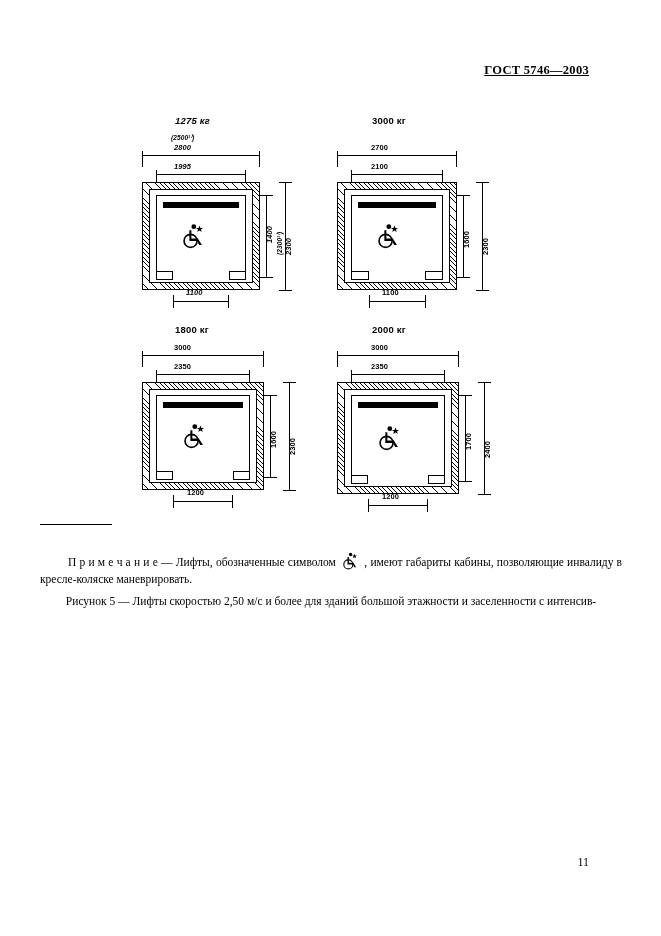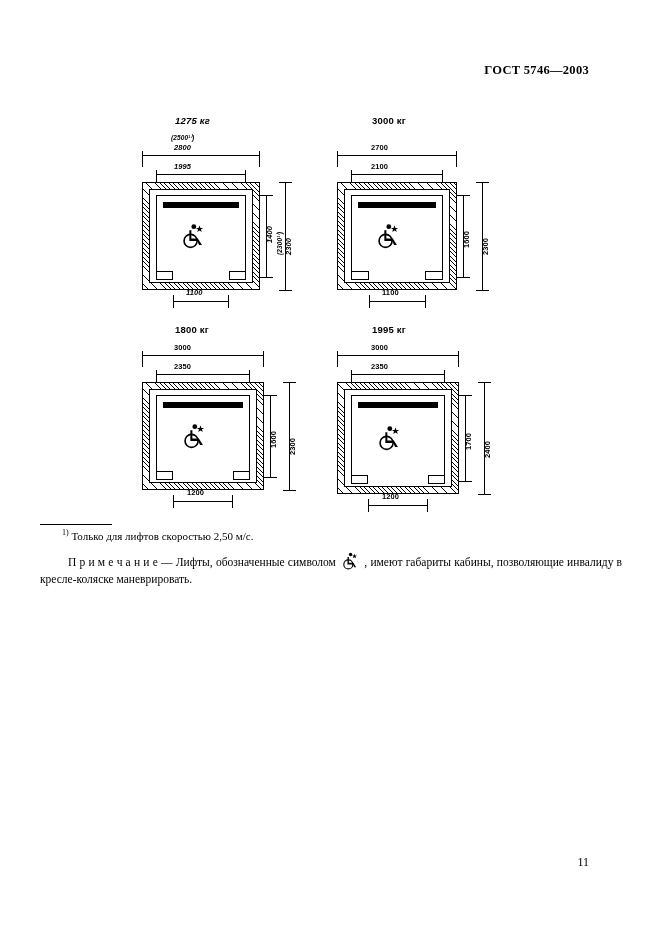--- a/index.html
+++ b/index.html
@@ -29,6 +29,7 @@
     font-size: 12.5px;
     font-weight: bold;
     letter-spacing: 0.3px;
+    text-decoration: underline;
   }
   .figure-area {
     position: absolute;

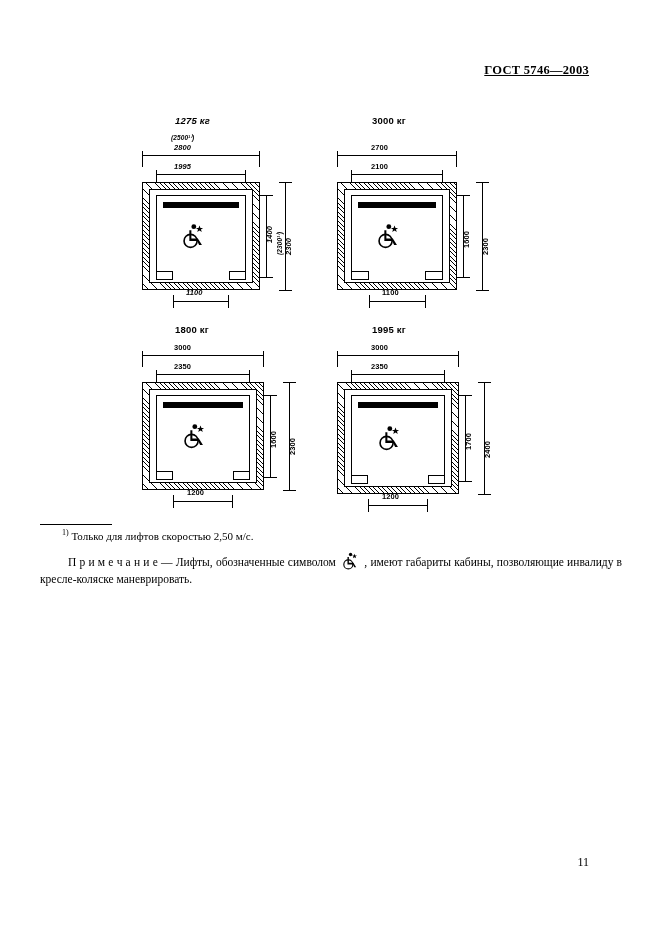--- a/index.html
+++ b/index.html
@@ -333,7 +333,7 @@
 
     <div class="cell" style="left:320px; top:212px; width:180px; height:195px;">
 
-      <div class="cap-title" style="left:52px; top:7px;">1995 кг</div>
+      <div class="cap-title" style="left:52px; top:7px;">2000 кг</div>
 
       <div class="dimtxt" style="left:51px; top:26px;">3000</div>
       <div class="dimtxt" style="left:51px; top:45px;">2350</div>

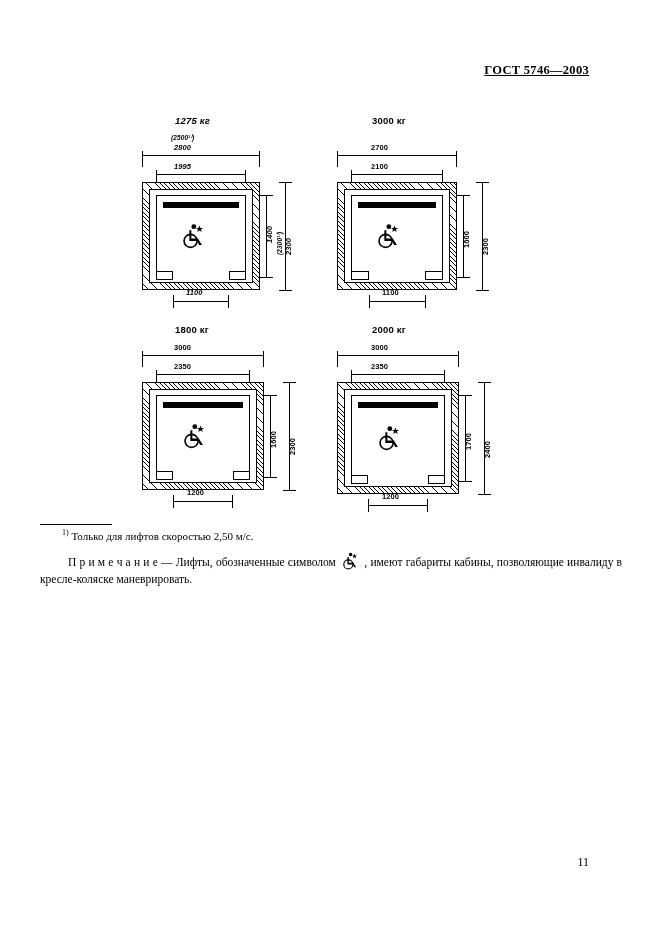--- a/index.html
+++ b/index.html
@@ -386,10 +386,6 @@
   </div>
 
   <div class="rule"></div>
-  <div class="footnote">
-    <sup>1)</sup>
-    <span>Только для лифтов скоростью 2,50 м/с.</span>
-  </div>
 
   <div class="note-par">
     <span style="margin-left:28px;">П р и м е ч а н и е</span>

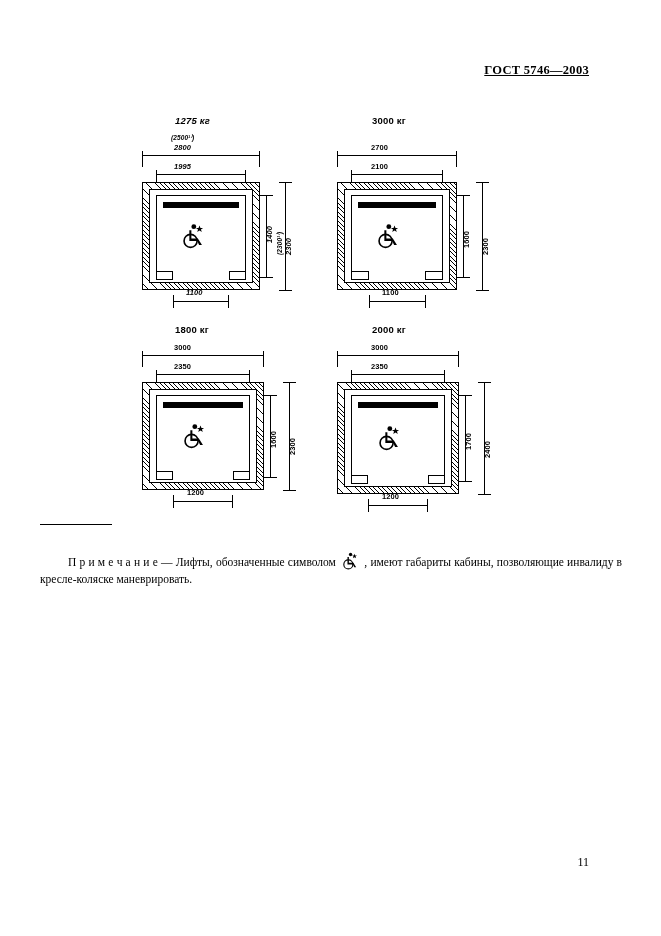--- a/index.html
+++ b/index.html
@@ -403,6 +403,7 @@
   </div>
 
   <div class="fig-caption">
+    <div>Рисунок 5 — Лифты скоростью 2,50 м/с и более для зданий большой этажности и заселенности с интенсив-</div>
   </div>
 
   <div class="page-num">11</div>

